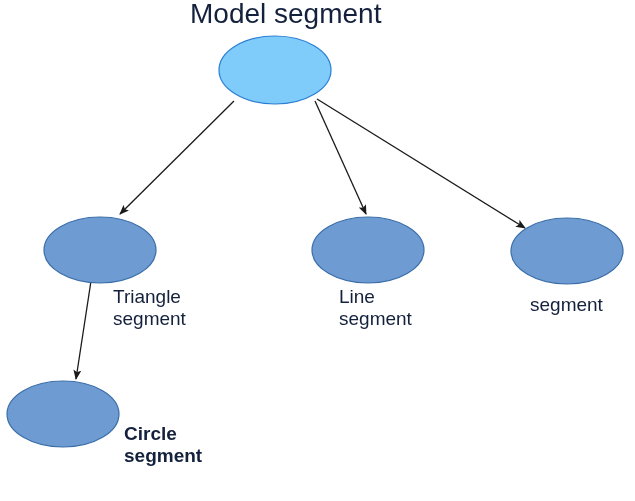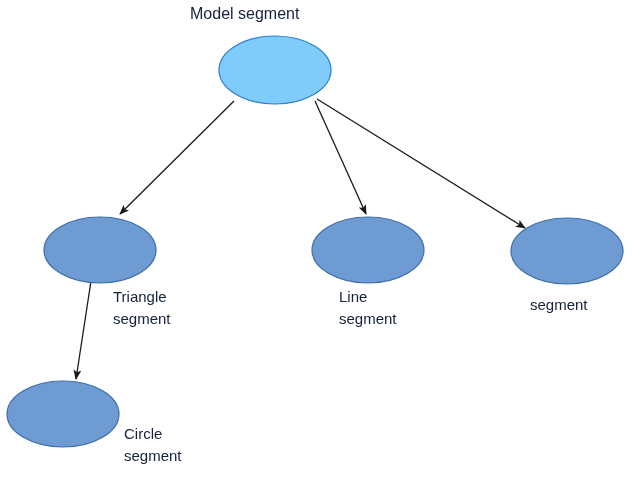--- a/index.html
+++ b/index.html
@@ -37,7 +37,7 @@
     letter-spacing: 0px;
   }
   .title-label {
-    font-size: 16px;
+    font-size: 28px;
     line-height: 23px;
   }
 </style>

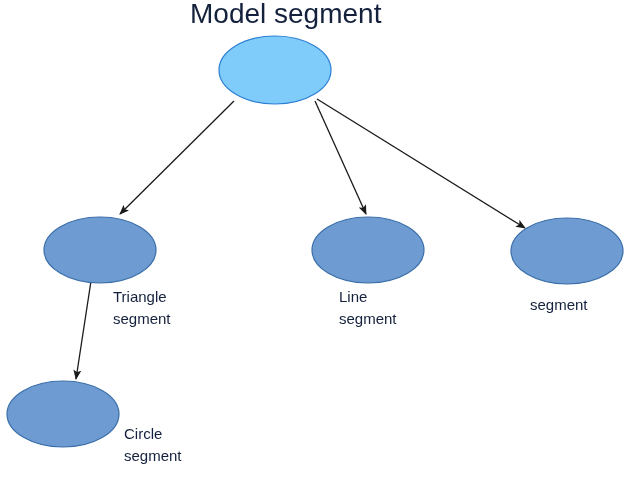--- a/index.html
+++ b/index.html
@@ -31,7 +31,7 @@
     position: absolute;
     color: #14213d;
     font-family: "Liberation Sans", sans-serif;
-    font-size: 15px;
+    font-size: 19px;
     line-height: 22px;
     white-space: pre;
     letter-spacing: 0px;

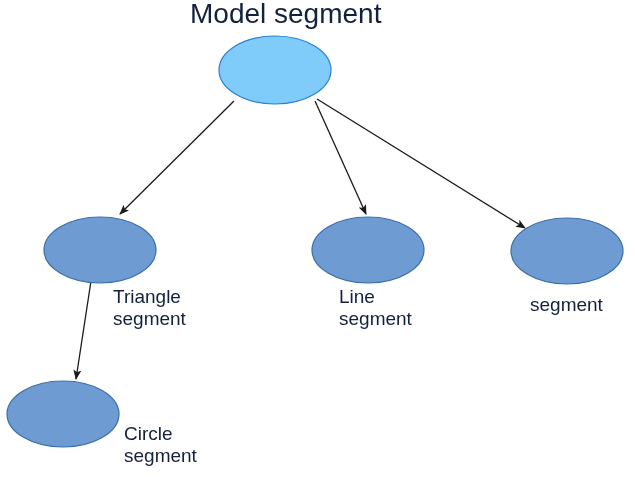--- a/index.html
+++ b/index.html
@@ -73,7 +73,7 @@
       <div class="node-label" style="left: 113px; top: 286px;"><div>Triangle</div><div>segment</div></div>
       <div class="node-label" style="left: 339px; top: 286px;"><div>Line</div><div>segment</div></div>
       <div class="node-label" style="left: 530px; top: 294px;"><div>segment</div></div>
-      <div class="node-label" style="left: 124px; top: 423px;"><div>Circle</div><div>segment</div></div>
+      <div class="node-label" style="left: 124px; top: 423px; font-weight: bold;"><div>Circle</div><div>segment</div></div>
     </div>
 
 </div>

